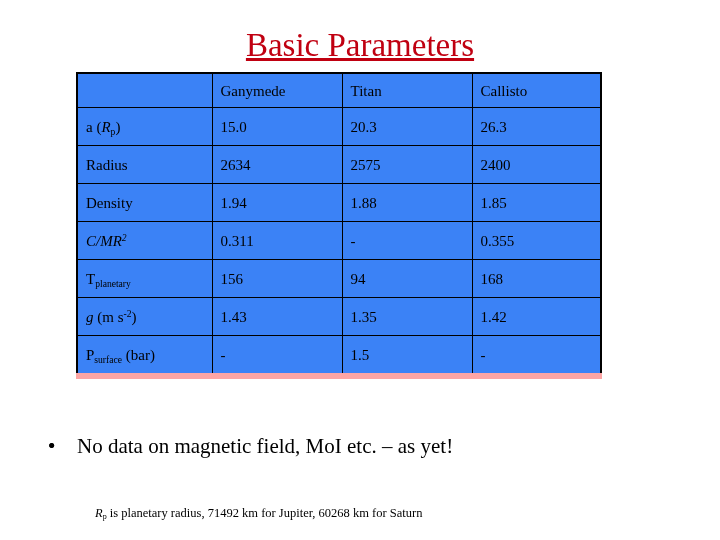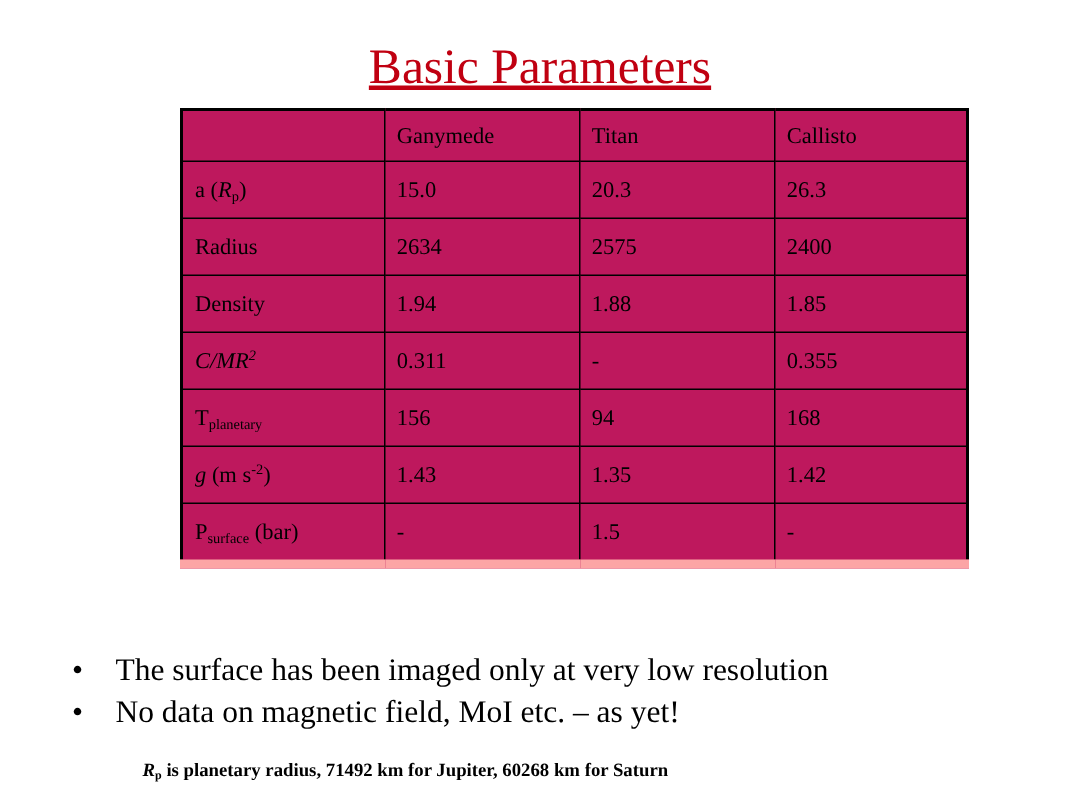--- a/index.html
+++ b/index.html
@@ -39,8 +39,7 @@
     width: 524px;
     border-collapse: collapse;
     table-layout: fixed;
-    background: #be185d;
-    margin-left: 44px;
+    background: #3b82f6;
   }
   #params-table col.c0 { width: 135px; }
   #params-table col.c1 { width: 130px; }

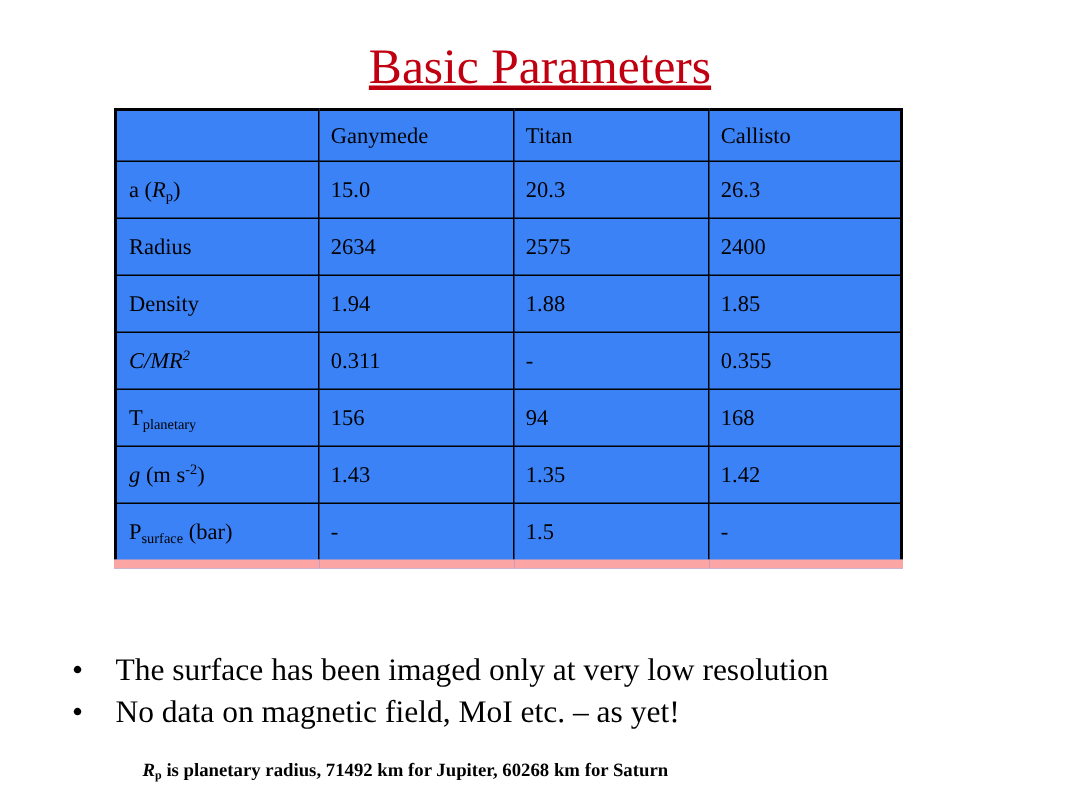--- a/index.html
+++ b/index.html
@@ -196,7 +196,7 @@
 
 <ul id="bullet-list">
   <li>
-    <span class="bullet-dot">•</span><span>The surface has been imaged only at very low resolution</span>
+    <span class="bullet-dot">•</span>
   </li>
   <li>
     <span class="bullet-dot">•</span><span>No data on magnetic field, MoI etc. – as yet!</span>

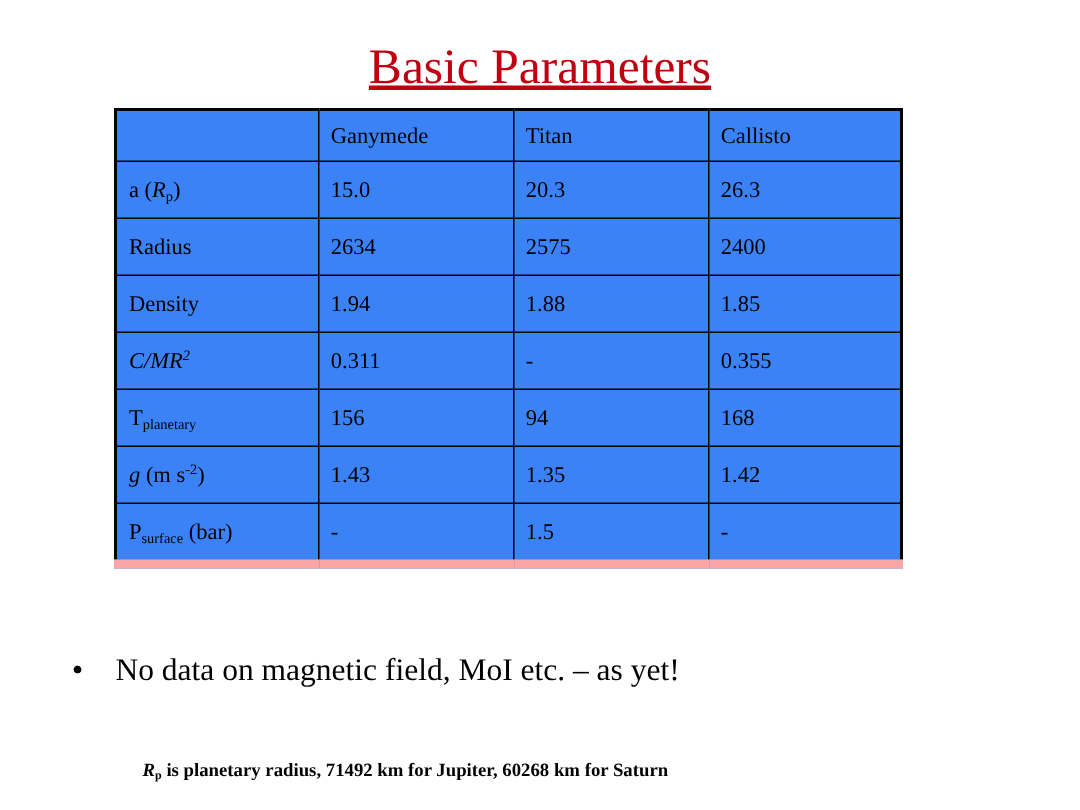--- a/index.html
+++ b/index.html
@@ -105,7 +105,7 @@
     top: 505px;
     font-size: 12.5px;
     line-height: 16px;
-    font-weight: bold;
+    font-weight: normal;
     white-space: nowrap;
   }
 </style>

